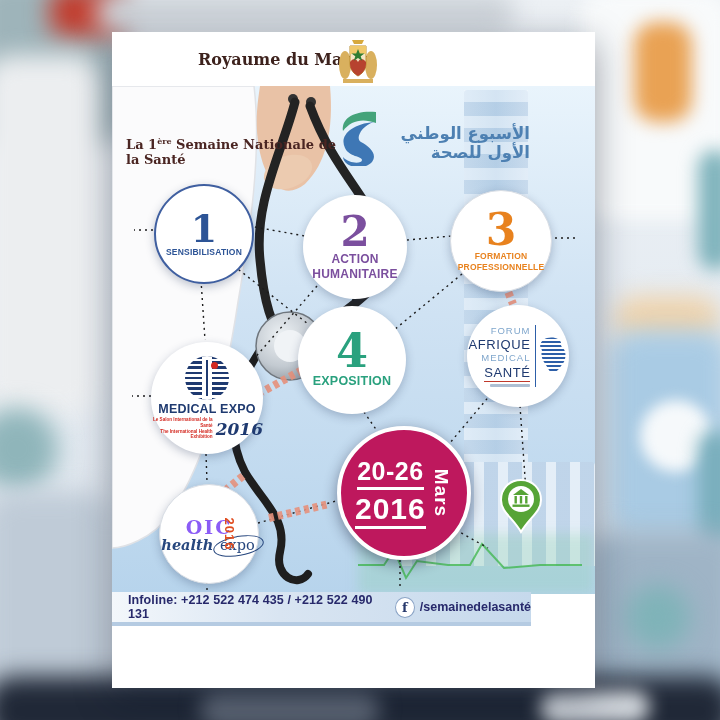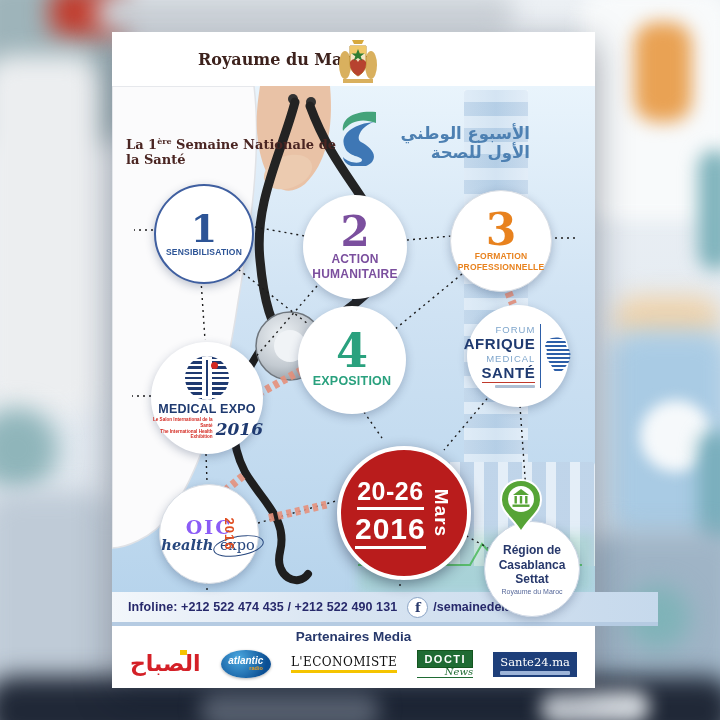--- a/index.html
+++ b/index.html
@@ -77,7 +77,7 @@
   .forum-in{display:flex;align-items:center;gap:1px;}
   .forum-txt{text-align:right;line-height:1.18;border-right:1.5px solid #2d5fa8;padding-right:5px;}
   .f-light{color:#7fa6cc;font-size:9.5px;letter-spacing:1px;}
-  .f-bold{color:#1f3a70;font-size:15px;font-weight:bold;letter-spacing:.6px;}
+  .f-bold{color:#1f3a70;font-size:13px;font-weight:normal;letter-spacing:.6px;}
   .f-sante{border-bottom:1.5px solid #c0392b;display:inline-block;}
   .f-tiny{height:2.5px;width:40px;background:#aebfd3;margin:2px 0 0 auto;border-radius:1px;}
 

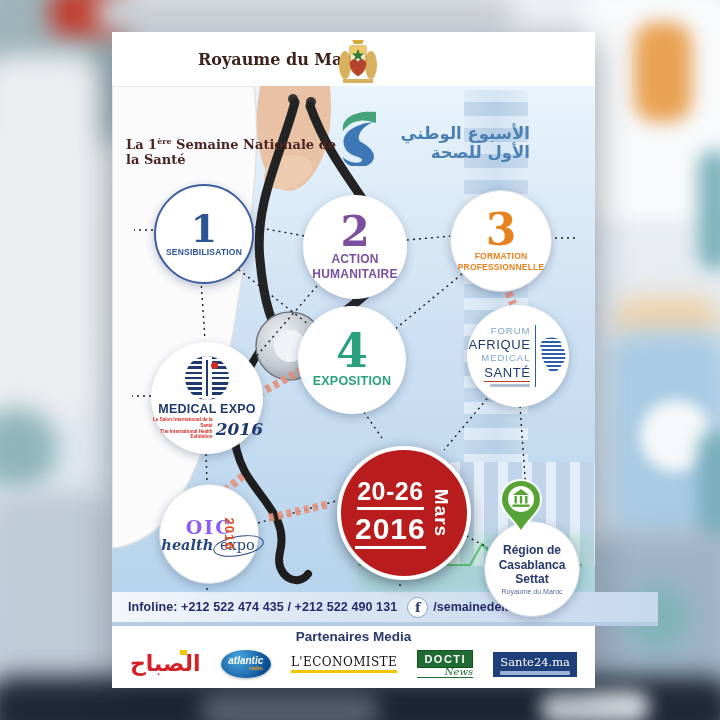--- a/index.html
+++ b/index.html
@@ -93,7 +93,7 @@
             color:#e04c1f;font-weight:bold;font-size:13px;letter-spacing:1px;}
 
   
-  .cdate{left:225px;top:414px;width:126px;height:126px;background:#b91c1c;border:4px solid #ffffff;
+  .cdate{left:225px;top:394px;width:126px;height:126px;background:#be185d;border:4px solid #ffffff;
          box-shadow:0 4px 14px rgba(20,25,50,.45);color:#fff;}
   .date-left{position:absolute;left:14px;top:50%;transform:translateY(-50%);text-align:center;}
   .d-days{display:inline-block;font-weight:bold;font-size:25px;letter-spacing:.5px;border-bottom:3px solid #fff;padding-bottom:1px;}

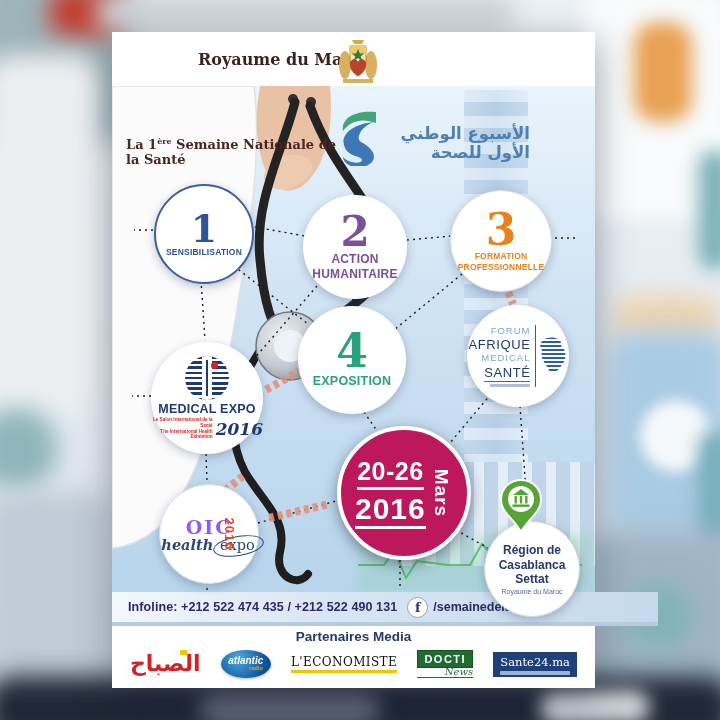--- a/index.html
+++ b/index.html
@@ -359,12 +359,6 @@
         </g>
       </svg>
     </div>
-    <div class="p-circle cregion">
-      <div class="r-line">Région de</div>
-      <div class="r-line">Casablanca</div>
-      <div class="r-line">Settat</div>
-      <div class="r-country">Royaume du Maroc</div>
-    </div>
 
     <div class="infoline">
       <span class="info-txt">Infoline: +212 522 474 435 / +212 522 490 131</span>

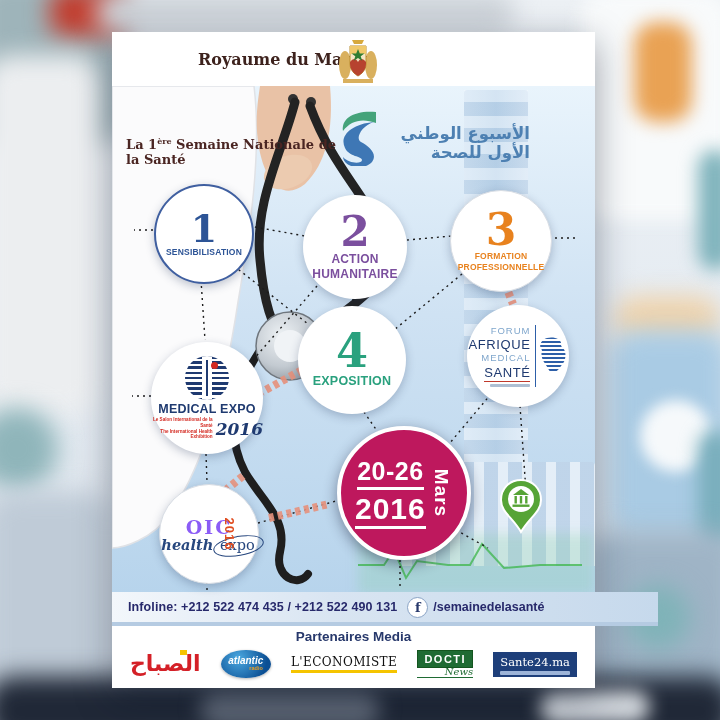--- a/index.html
+++ b/index.html
@@ -108,7 +108,7 @@
   .pin{position:absolute;left:387px;top:444px;z-index:9;}
 
   
-  .infoline{position:absolute;left:0;top:560px;width:546px;height:30px;
+  .infoline{position:absolute;left:0;top:560px;width:419px;height:30px;
             background:linear-gradient(90deg,#f3f7fb 0%,#d9e5f2 40%,#c6d9ec 100%);
             border-bottom:4px solid #b5cbe2;display:flex;align-items:center;z-index:5;}
   .info-txt{color:#27296b;font-weight:bold;font-size:12.5px;margin-left:16px;letter-spacing:.1px;}

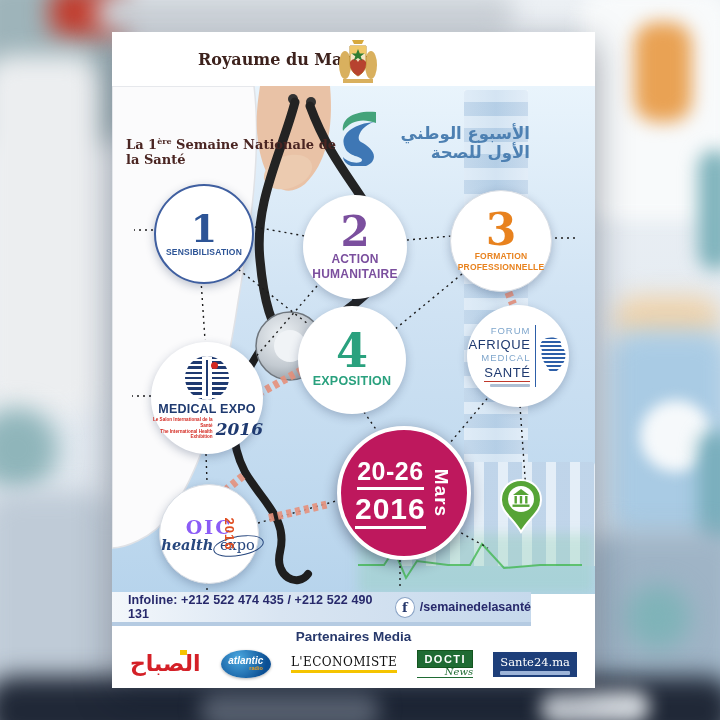--- a/index.html
+++ b/index.html
@@ -366,25 +366,6 @@
       <span class="fb-handle">/semainedelasanté</span>
     </div>
 
-    <div class="footer">
-      <div class="partners-title">Partenaires Media</div>
-      <div class="logo-row">
-        <div class="lg-assabah ar">الصباح</div>
-        <div class="lg-atl">
-          <span>atlantic</span>
-          <span class="sub">radio</span>
-        </div>
-        <div class="lg-eco">L'ECONOMISTE</div>
-        <div class="lg-docti">
-          <div class="box">DOCTI</div>
-          <div class="sub">News</div>
-        </div>
-        <div class="lg-s24">
-          <div>Sante24.ma</div>
-          <div class="bar"></div>
-        </div>
-      </div>
-    </div>
 
   </div>
 </div>

